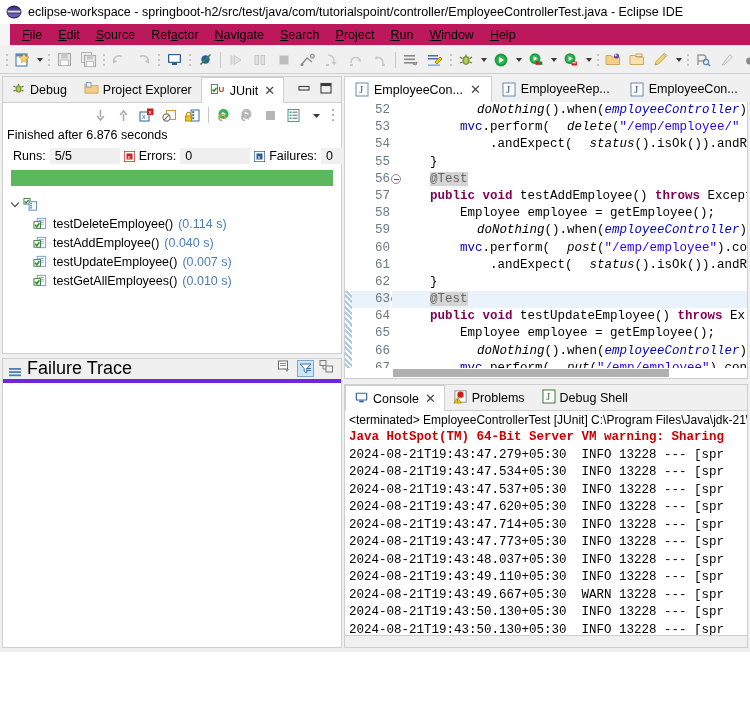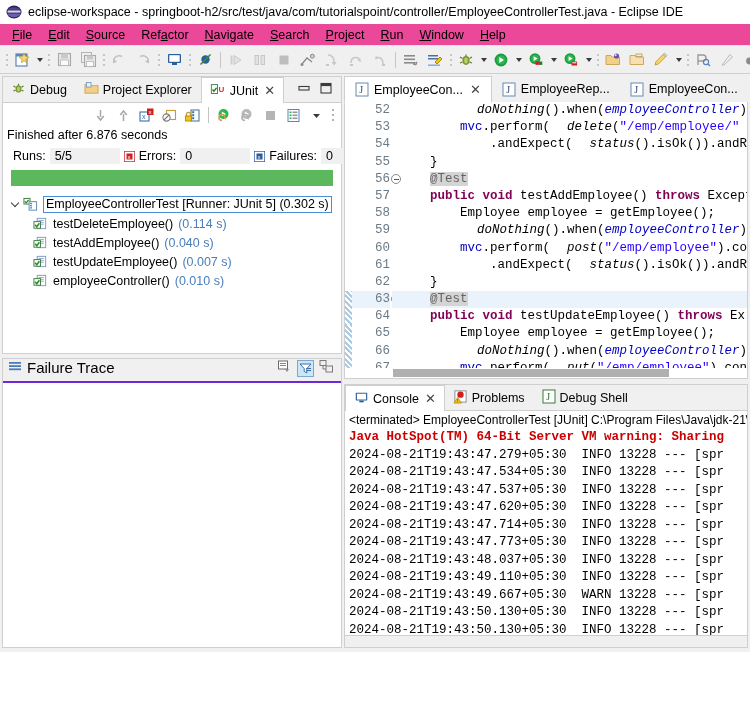--- a/index.html
+++ b/index.html
@@ -28,10 +28,11 @@
   
   .menubar {
     height: 22px; flex: 0 0 22px;
-    background: #ec4899;
+    background: #be185d;
     display: flex; align-items: center;
     padding: 0 4px;
     border-bottom: 1px solid #e4e4e4;
+    margin-left: 10px;
   }
   .menu-item {
     padding: 2px 8px; font-size: 12.5px; color: #000; white-space: nowrap; cursor: default;

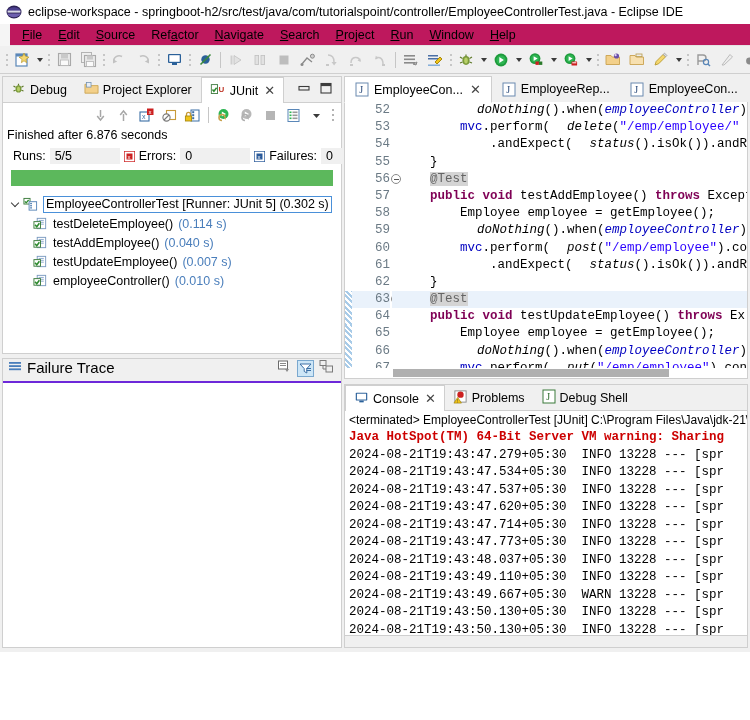--- a/index.html
+++ b/index.html
@@ -634,7 +634,6 @@
                   <rect x="7.6" y="8.6" width="2" height="1.4" fill="#5a87b8"></rect>
                   <rect x="7.6" y="10.9" width="2" height="1.4" fill="#5a87b8"></rect>
                 </svg></span>
-              <span class="tree-label-sel">EmployeeControllerTest [Runner: JUnit 5] (0.302 s)</span>
             </div>
             <div class="tree-row" style="padding-left: 30px;">
               <span class="tree-icon"><svg width="15" height="15" viewBox="0 0 16 16">

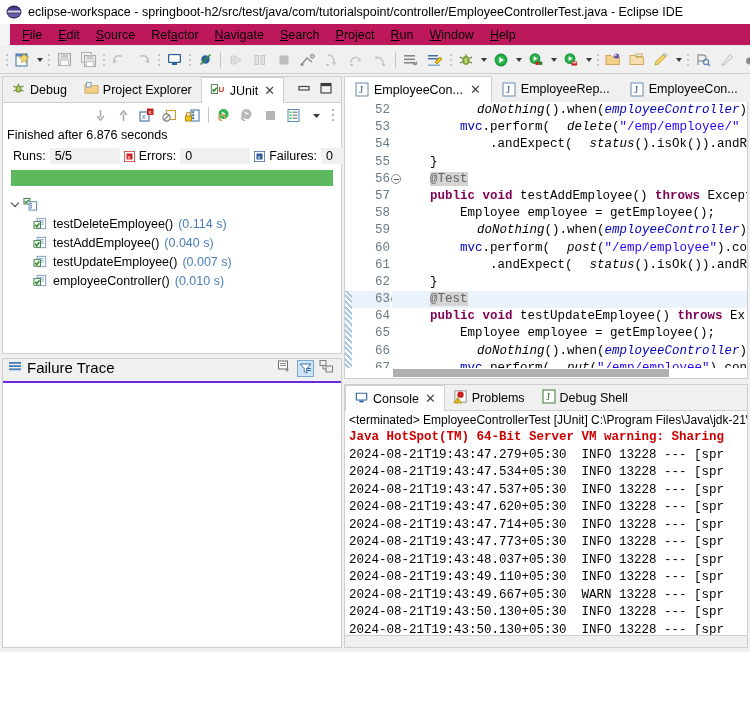--- a/index.html
+++ b/index.html
@@ -680,7 +680,7 @@
                   <rect x="1" y="6" width="7" height="7" fill="#fff" stroke="#3a7a3a" stroke-width="1"></rect>
                   <path d="M2.2 9.4 l1.8 2 2.8-3.6" stroke="#2d8a2d" stroke-width="1.7" fill="none"></path>
                 </svg></span>
-              <span>employeeController()</span>
+              <span>testGetAllEmployees()</span>
               <span class="time" style="margin-left:5px">(0.010 s)</span>
             </div>
           </div>

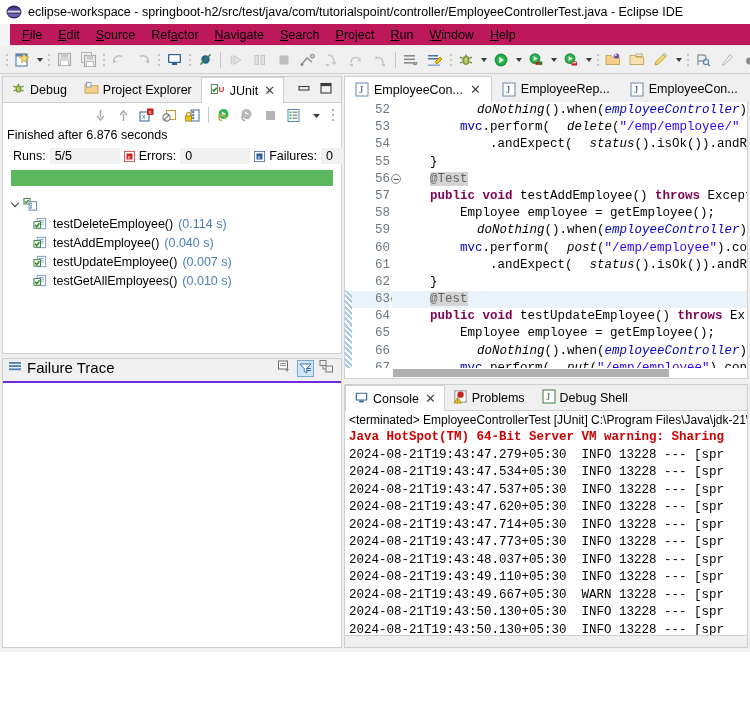--- a/index.html
+++ b/index.html
@@ -139,9 +139,9 @@
 
   
   .ft-head {
-    height: 24px; flex: 0 0 24px; display:flex; align-items:flex-start;
-    background: #f0f0f0; border-bottom: 2px solid #6d28d9; padding-left: 5px;
-    font-size: 15px;
+    height: 24px; flex: 0 0 24px; display:flex; align-items:flex-end;
+    background: #f0f0f0; border-bottom: 4px solid #6d28d9; padding-left: 5px;
+    font-size: 18px;
   }
   .ft-body { flex: 1 1 auto; background:#fff; }
   .ft-ctrls { margin-left:auto; display:flex; align-items:center; gap:5px; padding-right:7px;}

